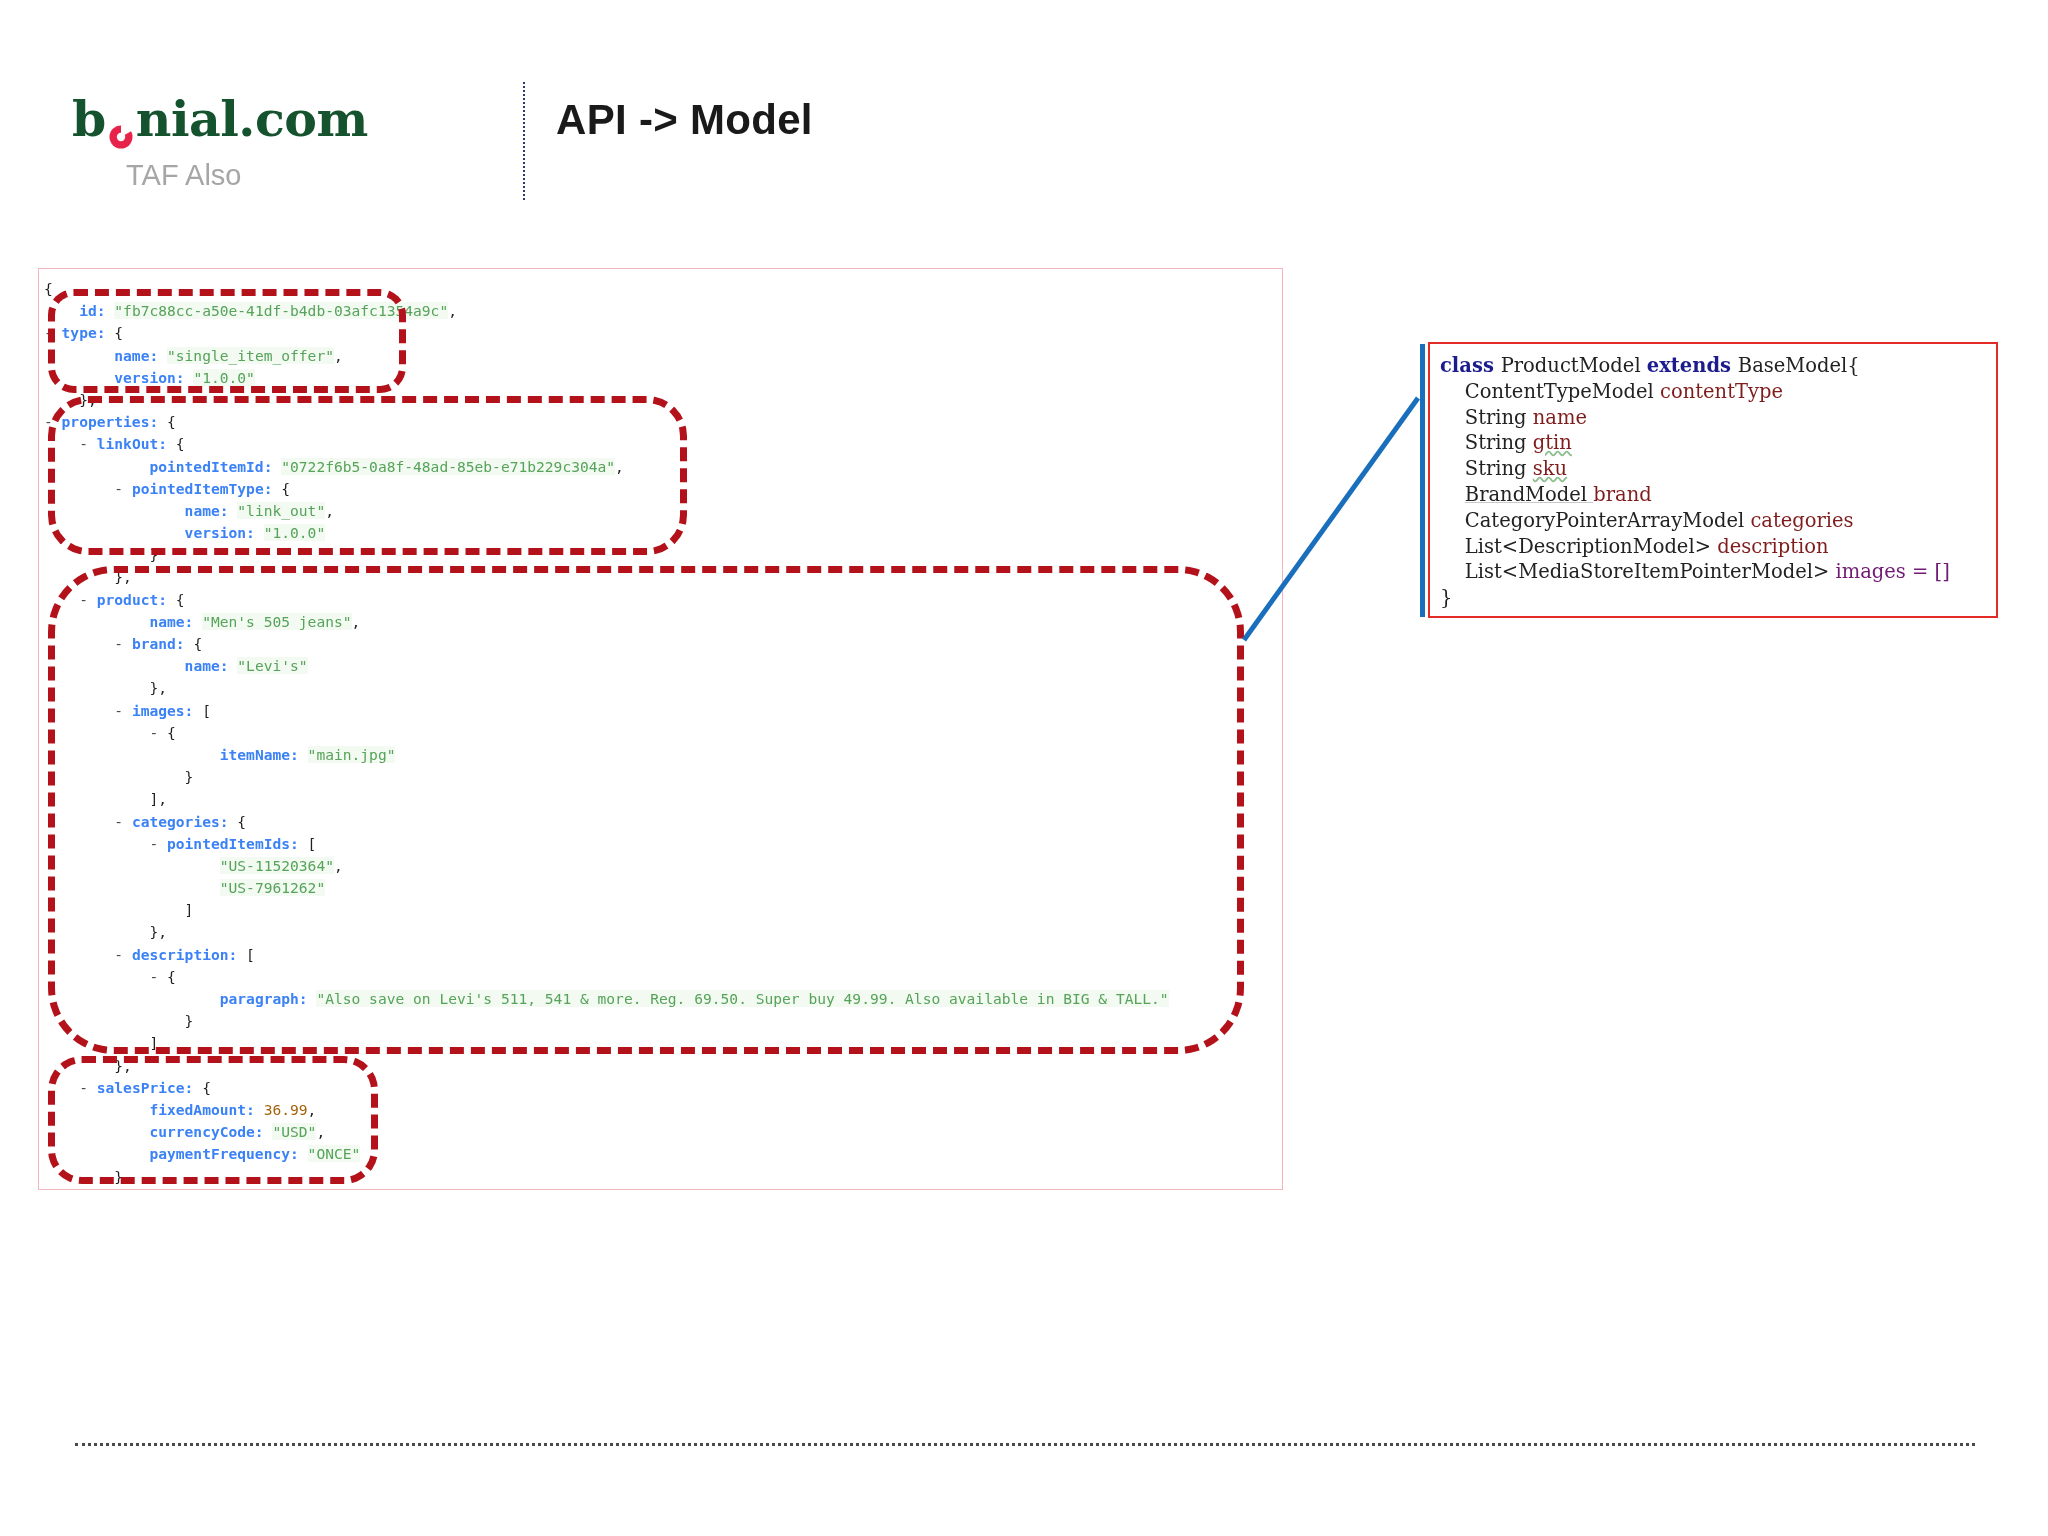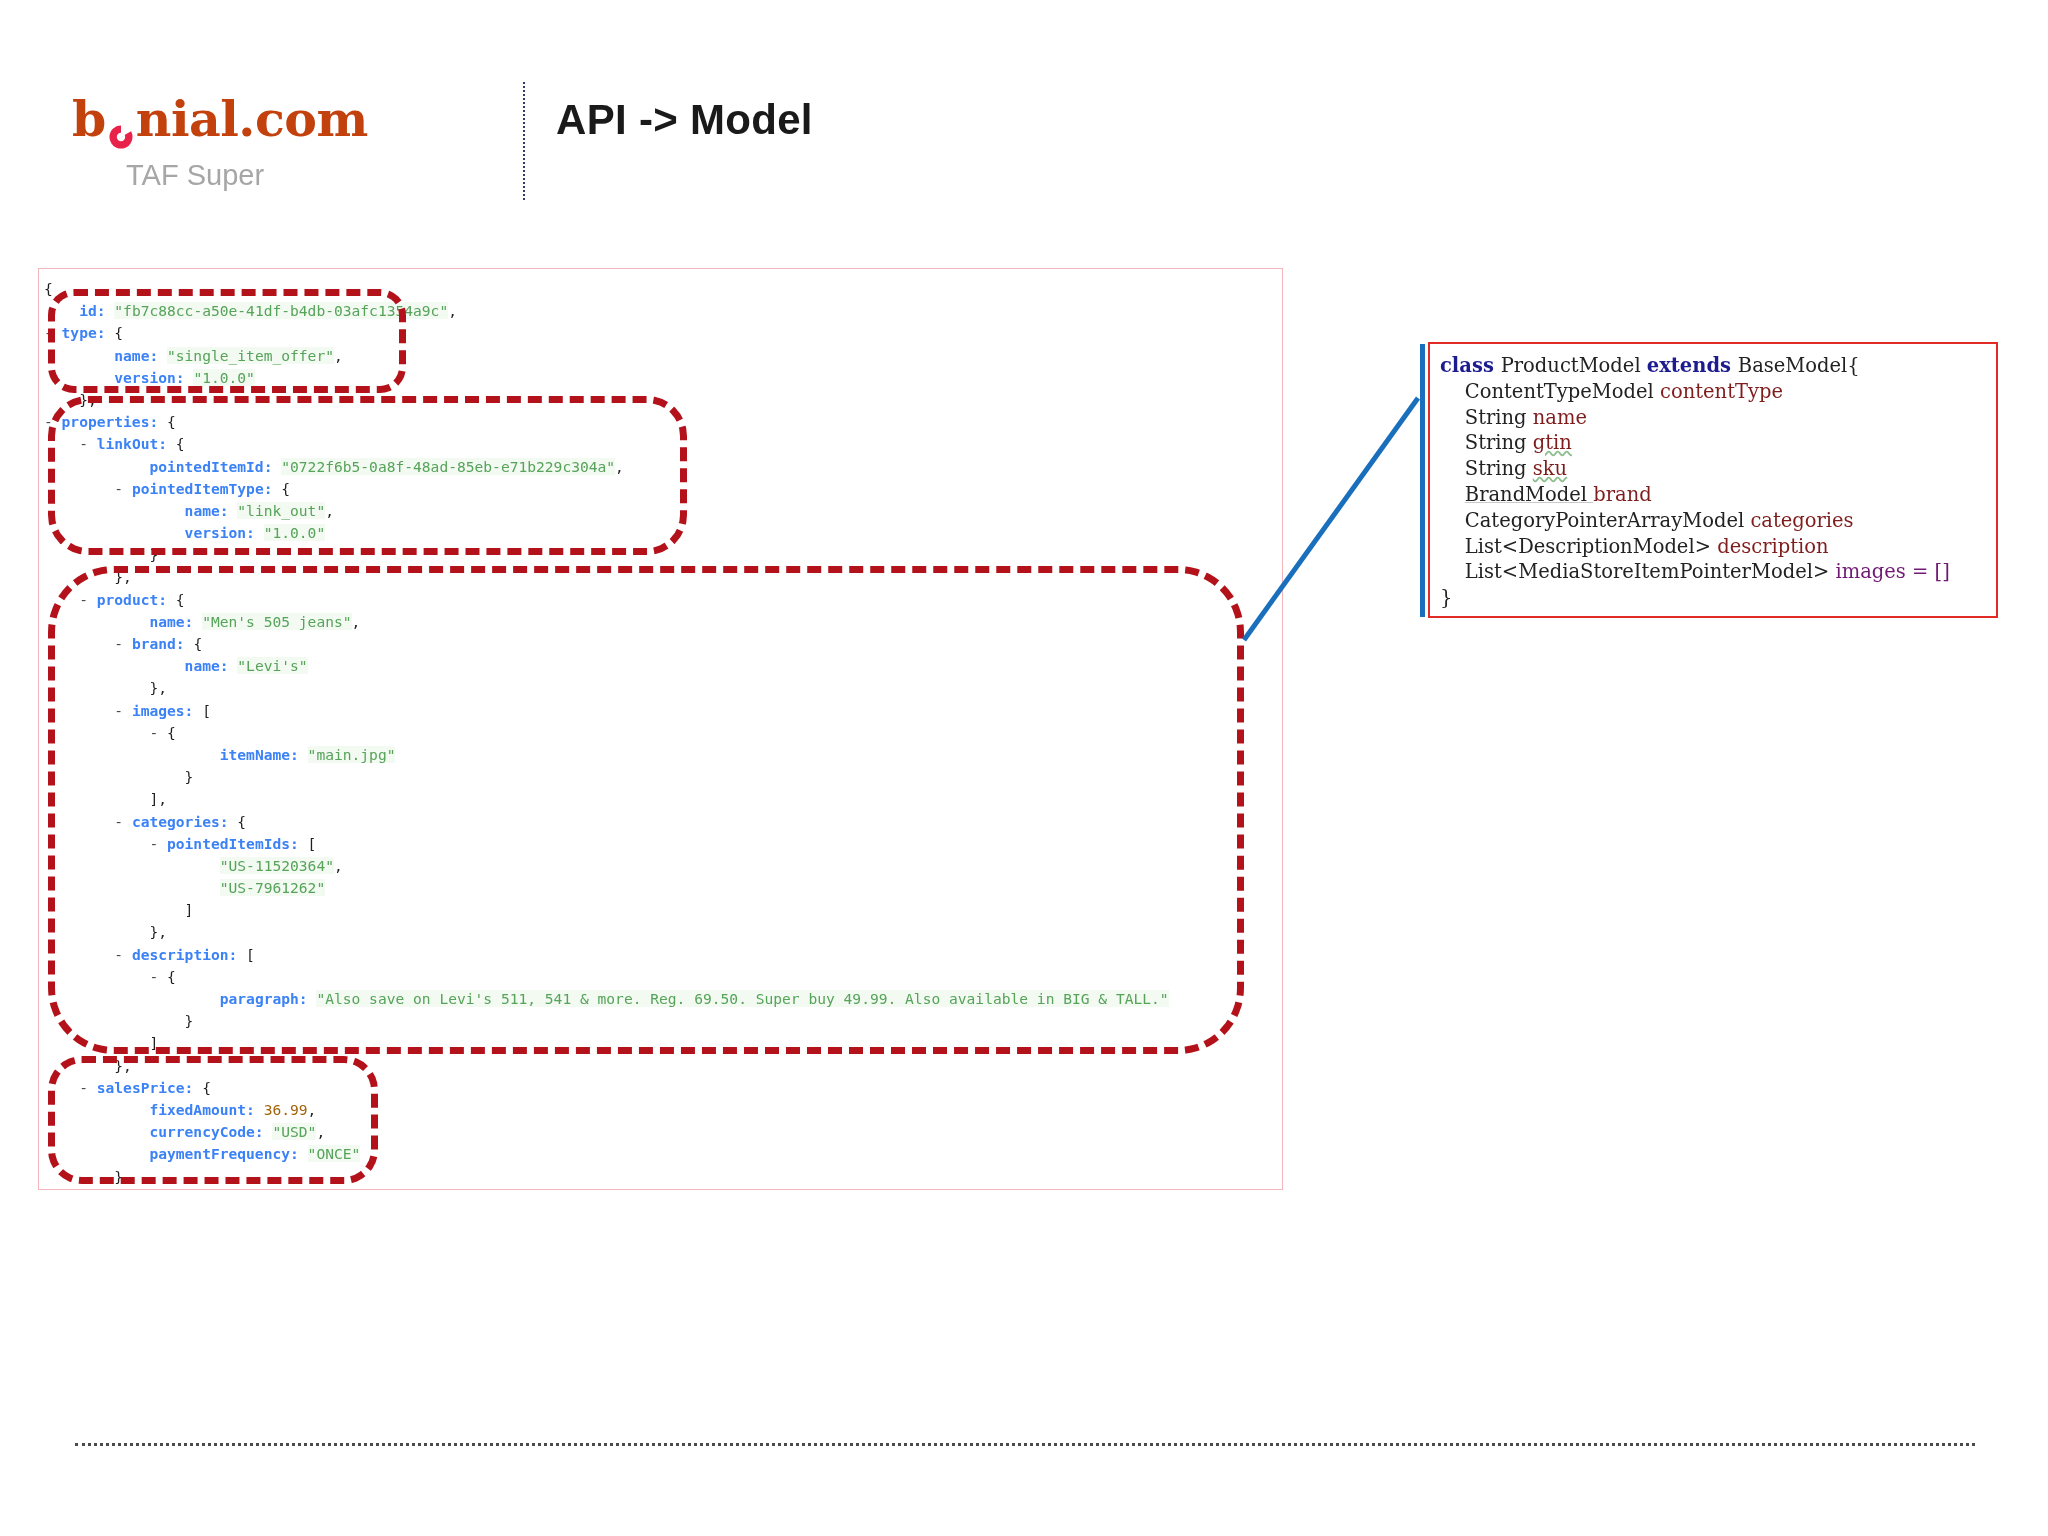--- a/index.html
+++ b/index.html
@@ -30,7 +30,7 @@
     font-family: "DejaVu Serif", serif;
     font-size: 49px;
     font-weight: 700;
-    color: #c2410c;
+    color: #14532d;
     letter-spacing: -0.5px;
     line-height: 1;
     white-space: nowrap;

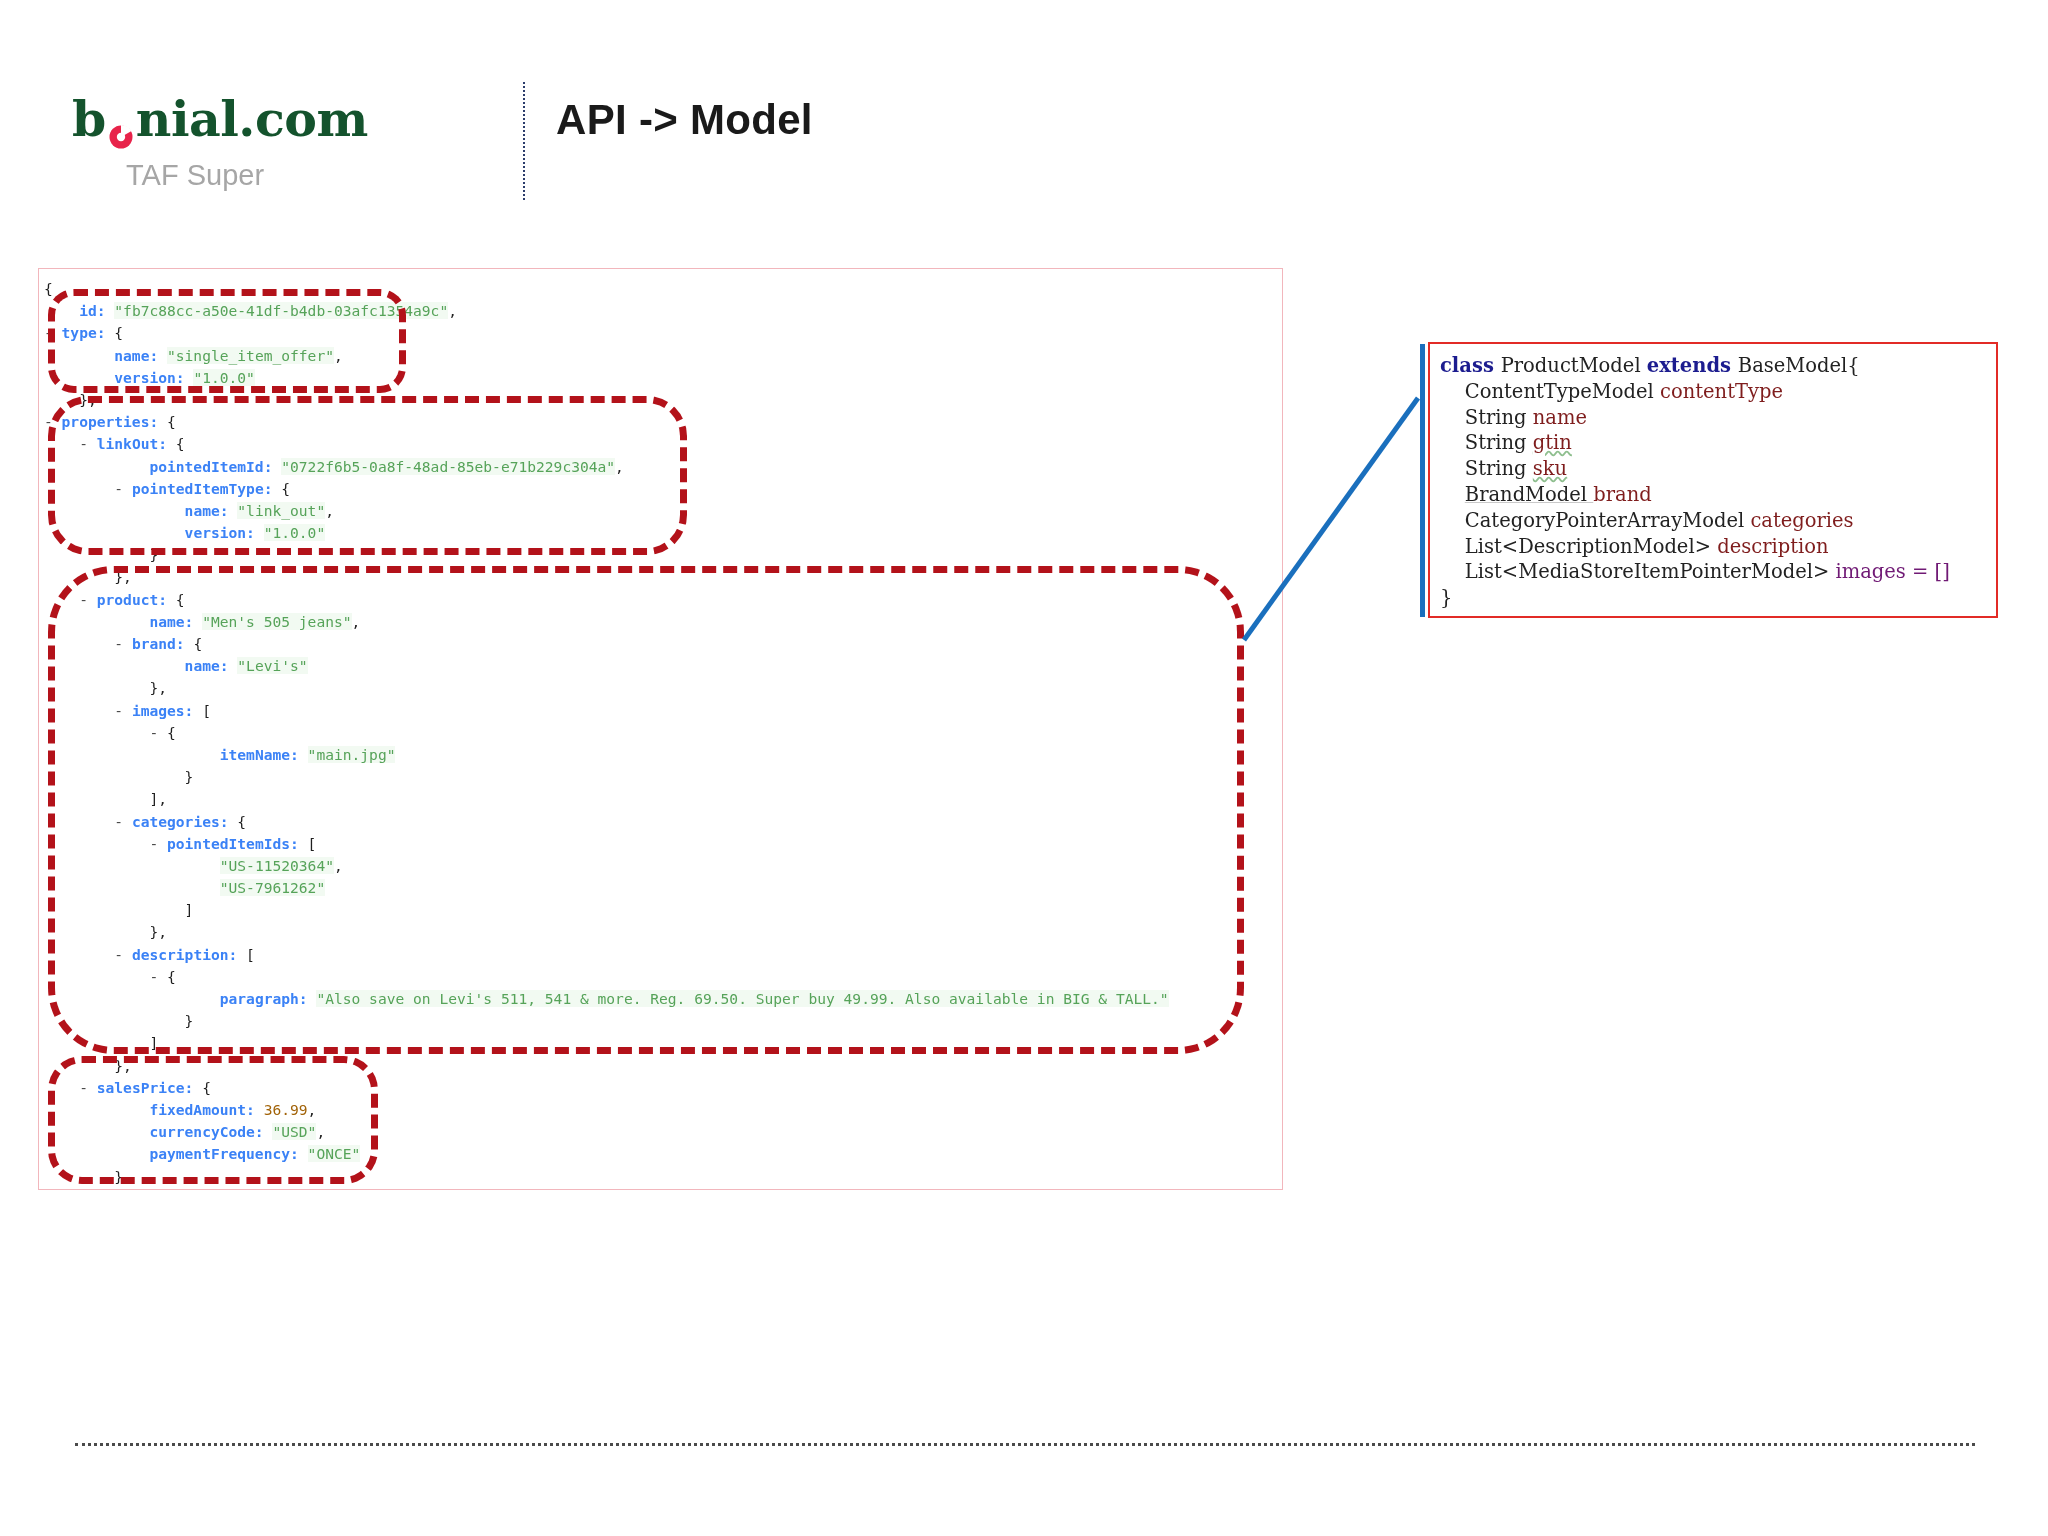--- a/index.html
+++ b/index.html
@@ -161,7 +161,7 @@
           <path d="M15 30 L15 18 A12 12 0 0 1 25.5 24 Z" fill="#ffffff"></path>
           <circle cx="15" cy="30" r="4.2" fill="#ffffff"></circle>
         </svg></span><span>nial.com</span></div>
-    <div id="logo-subtitle">TAF Super</div>
+    <div id="logo-subtitle">TAF Also</div>
   </div>
 
   <div id="title-divider"></div>

